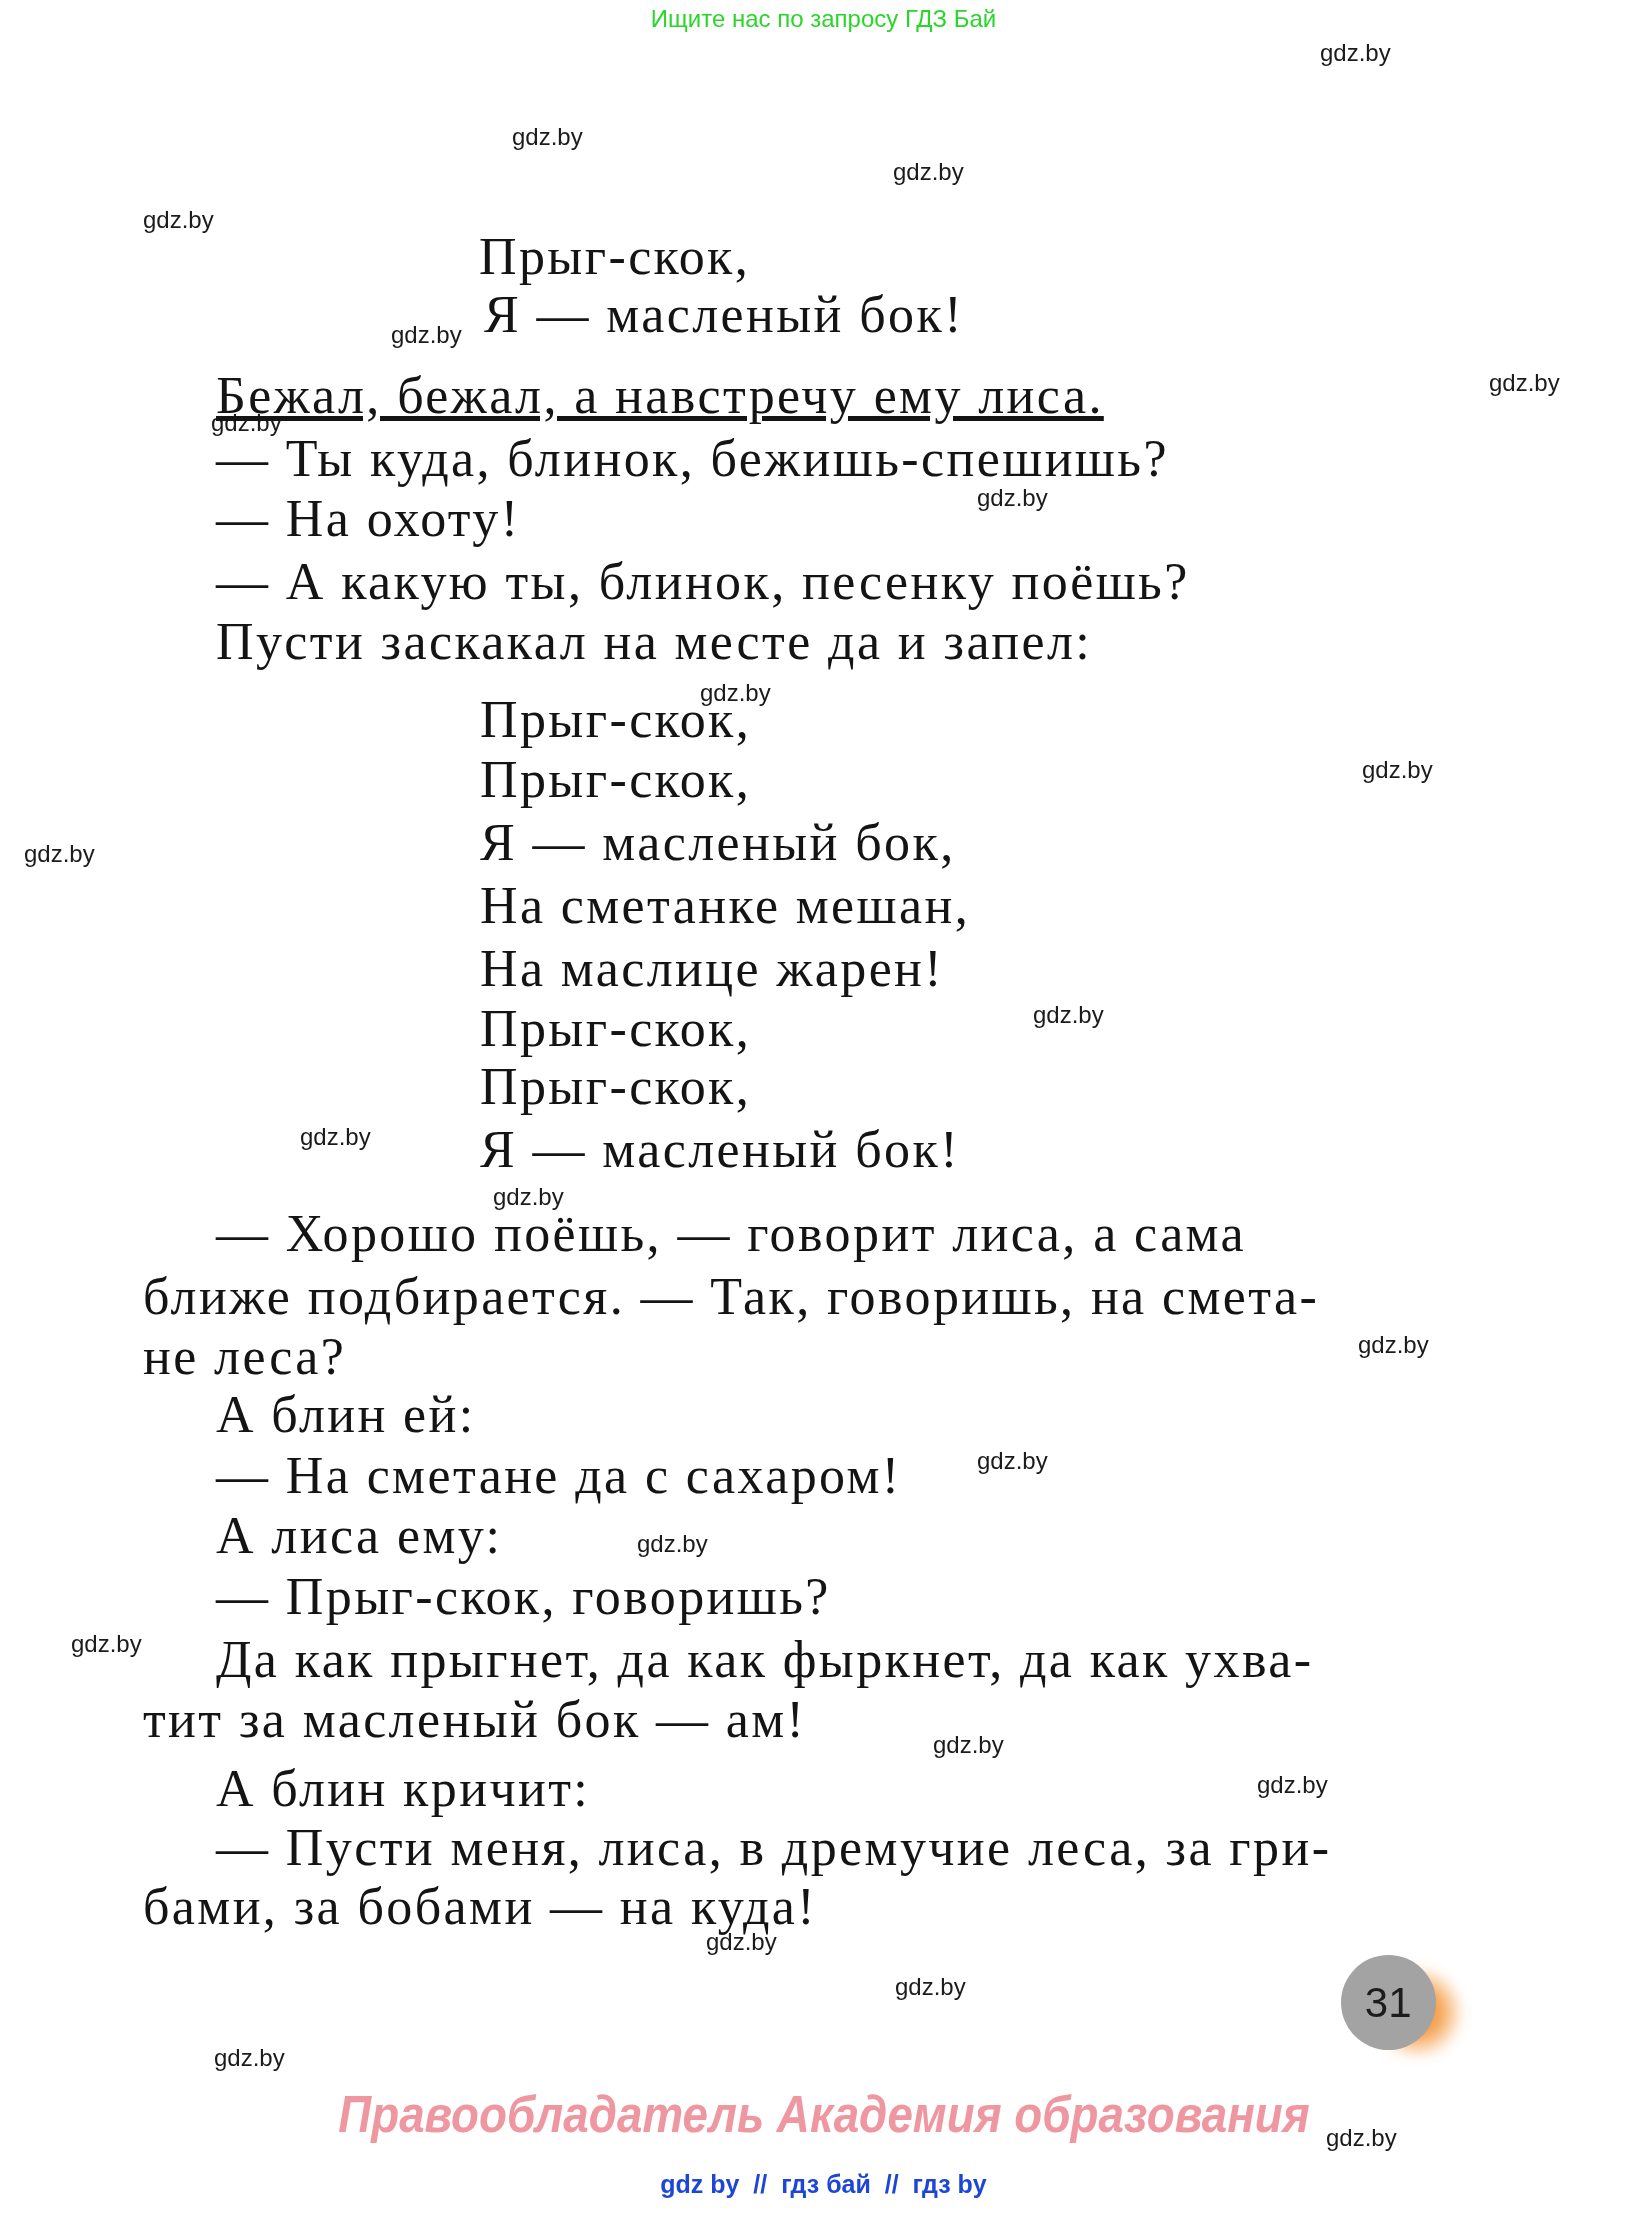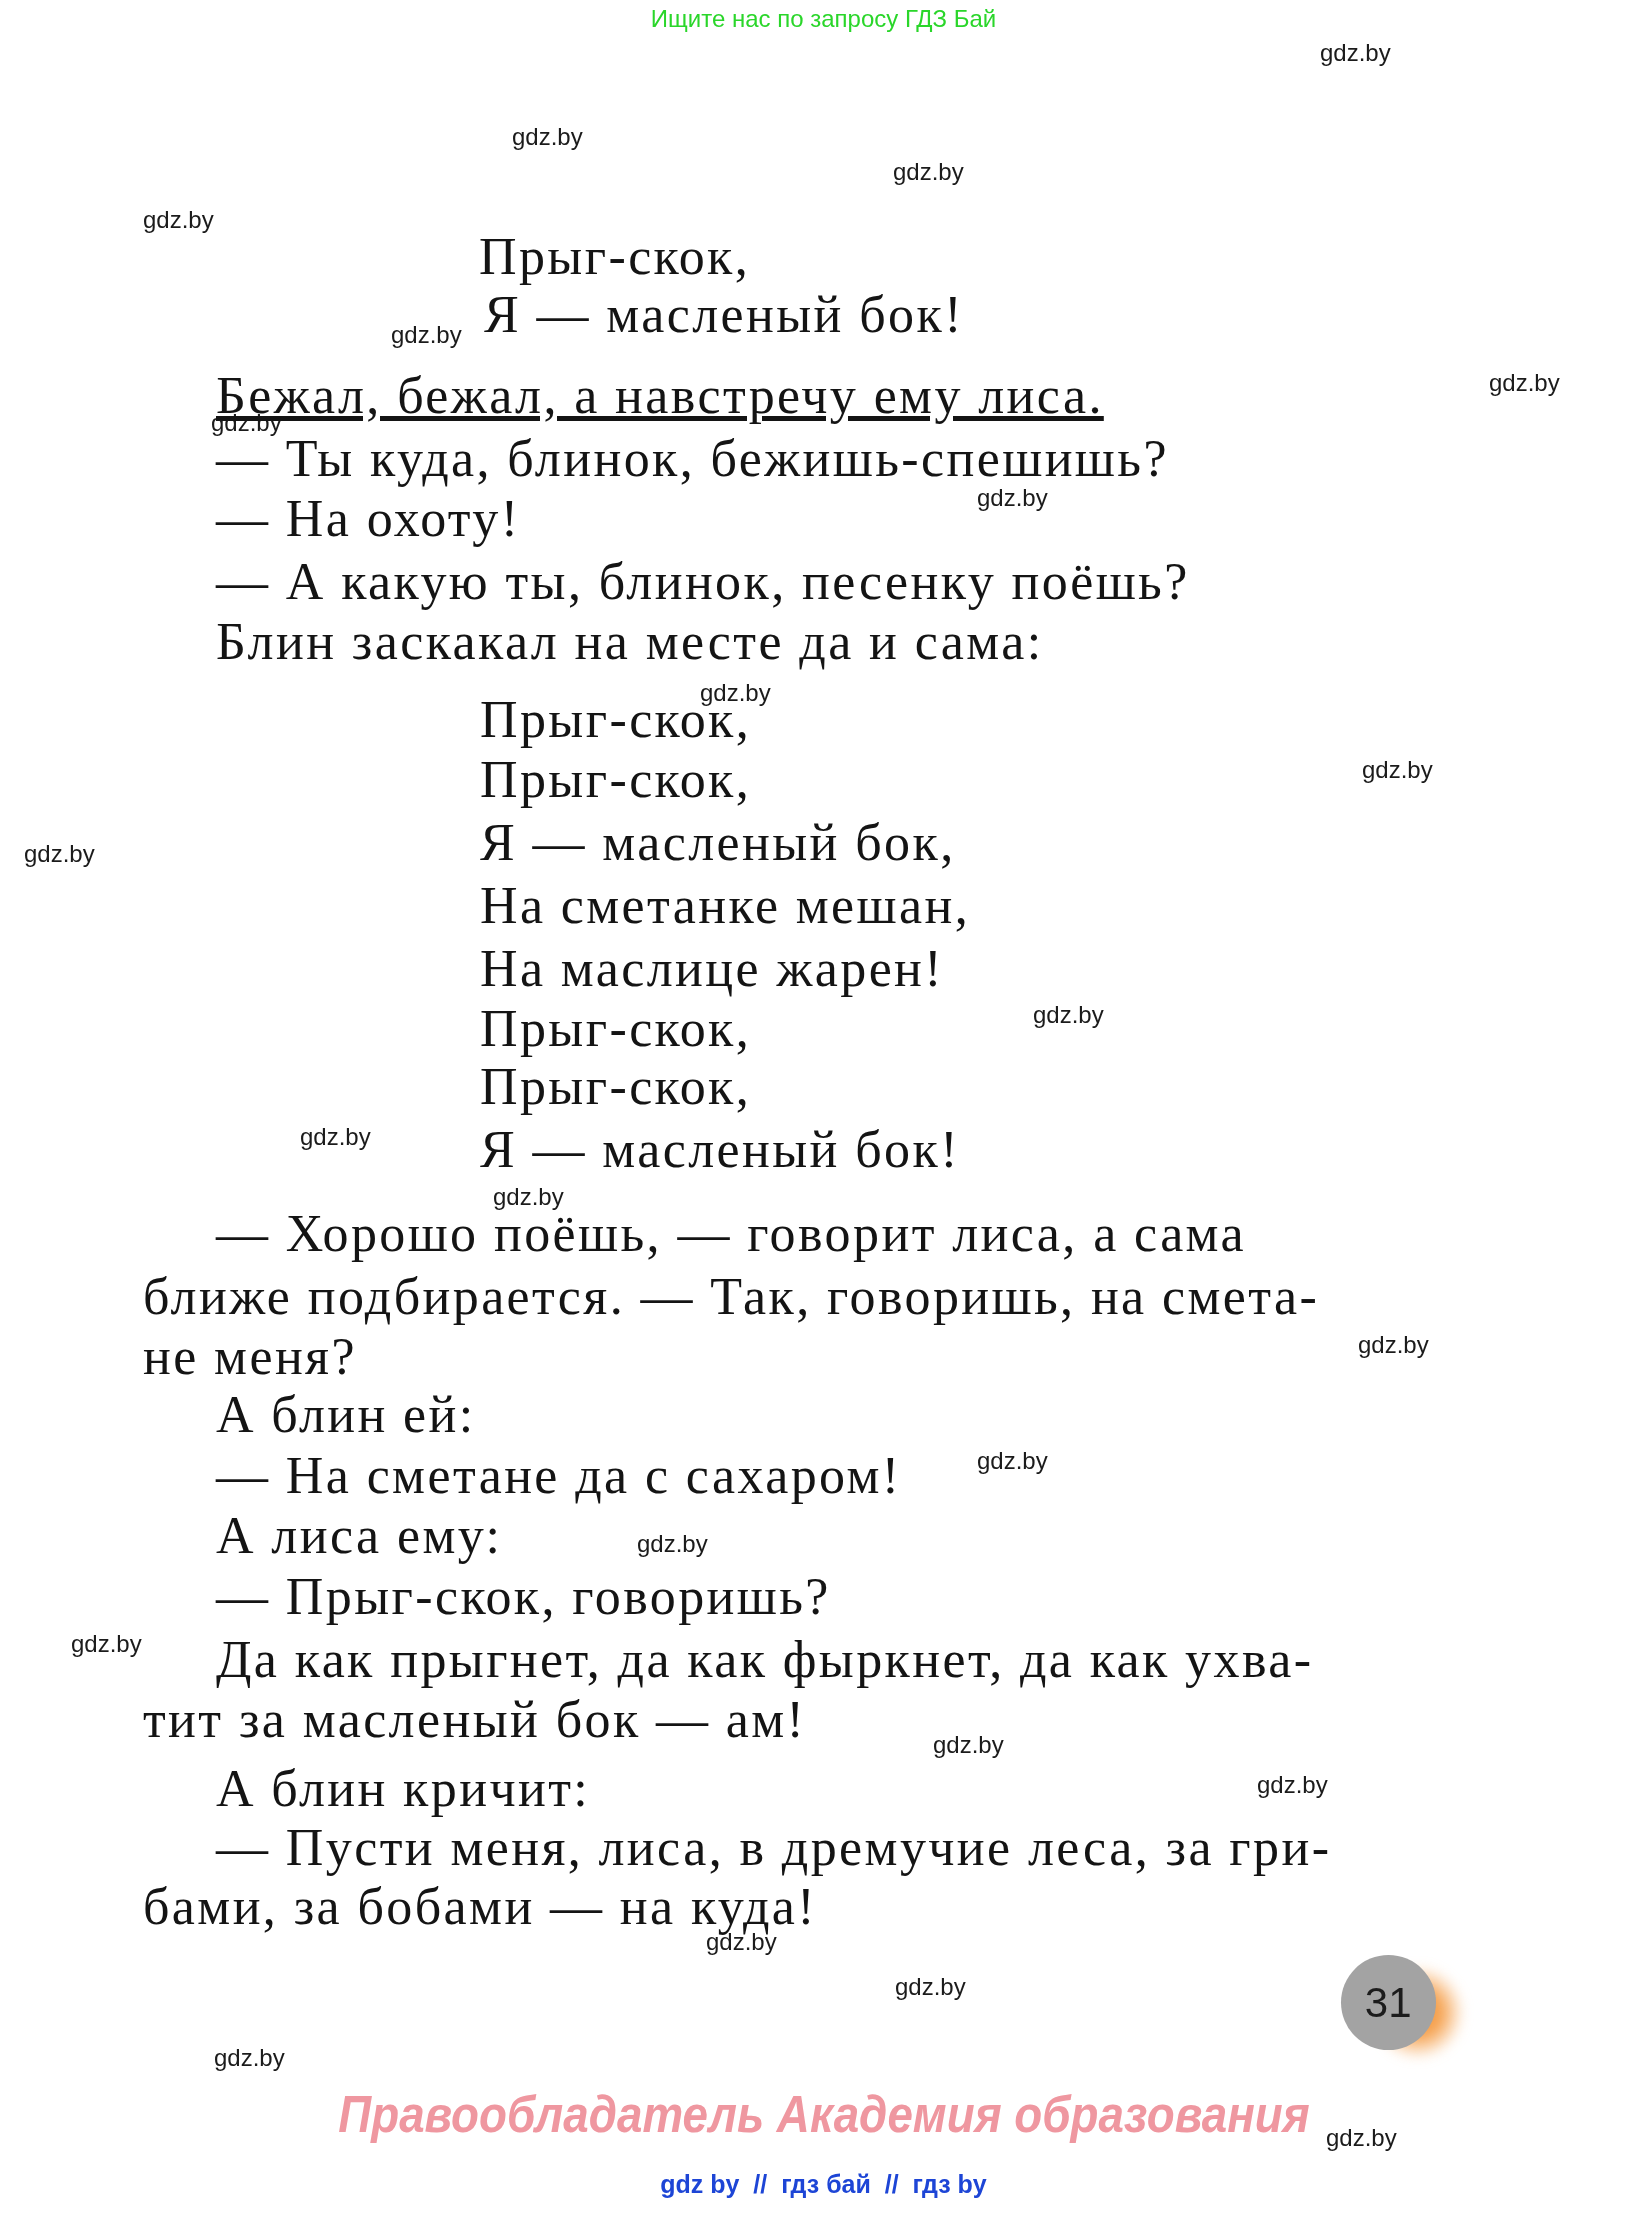--- a/index.html
+++ b/index.html
@@ -133,7 +133,7 @@
       <div class="story-line" style="left: 216px; top: 433px;">— Ты куда, блинок, бежишь-спешишь?</div>
       <div class="story-line" style="left: 216px; top: 493px;">— На охоту!</div>
       <div class="story-line" style="left: 216px; top: 556px;">— А какую ты, блинок, песенку поёшь?</div>
-      <div class="story-line" style="left: 216px; top: 616px;">Блин заскакал на месте да и сама:</div>
+      <div class="story-line" style="left: 216px; top: 616px;">Пусти заскакал на месте да и запел:</div>
       <div class="story-line" style="left: 480px; top: 694px;">Прыг-скок,</div>
       <div class="story-line" style="left: 480px; top: 754px;">Прыг-скок,</div>
       <div class="story-line" style="left: 480px; top: 817px;">Я — масленый бок,</div>

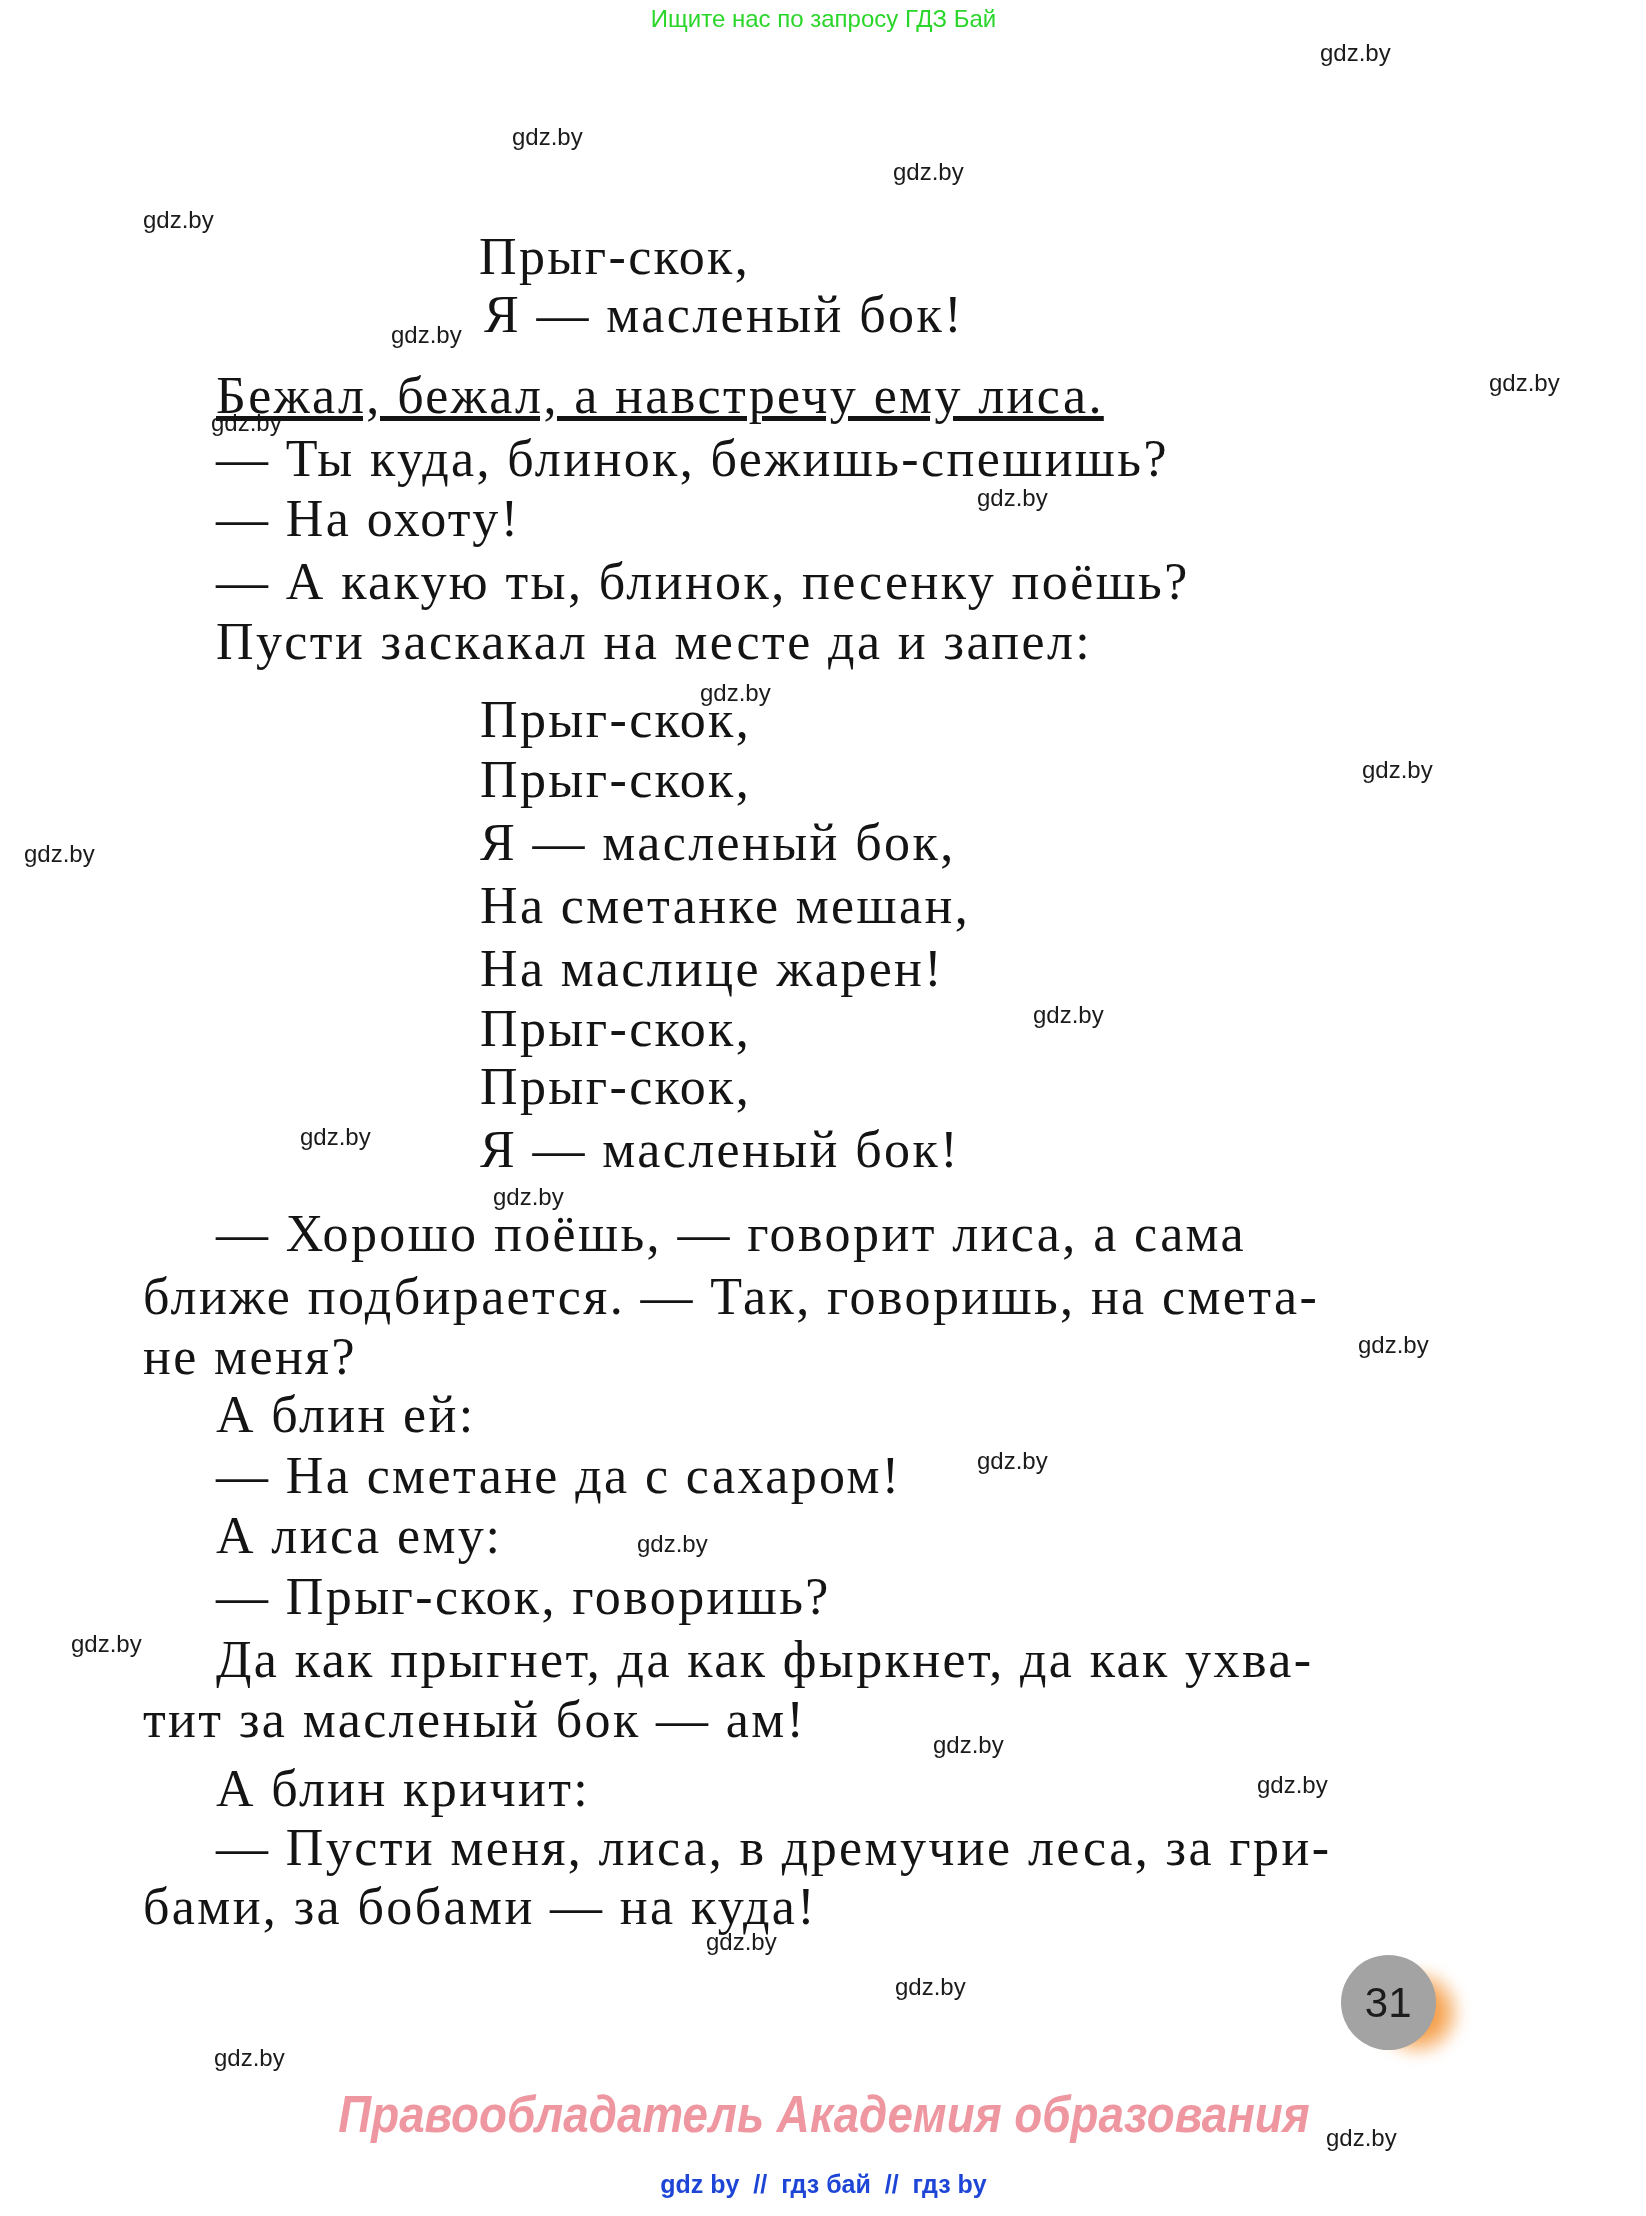--- a/index.html
+++ b/index.html
@@ -144,7 +144,7 @@
       <div class="story-line" style="left: 480px; top: 1124px;">Я — масленый бок!</div>
       <div class="story-line" style="left: 216px; top: 1208px;">— Хорошо поёшь, — говорит лиса, а сама</div>
       <div class="story-line" style="left: 143px; top: 1271px;">ближе подбирается. — Так, говоришь, на смета-</div>
-      <div class="story-line" style="left: 143px; top: 1331px;">не меня?</div>
+      <div class="story-line" style="left: 143px; top: 1331px;">не леса?</div>
       <div class="story-line" style="left: 216px; top: 1389px;">А блин ей:</div>
       <div class="story-line" style="left: 216px; top: 1450px;">— На сметане да с сахаром!</div>
       <div class="story-line" style="left: 216px; top: 1510px;">А лиса ему:</div>

